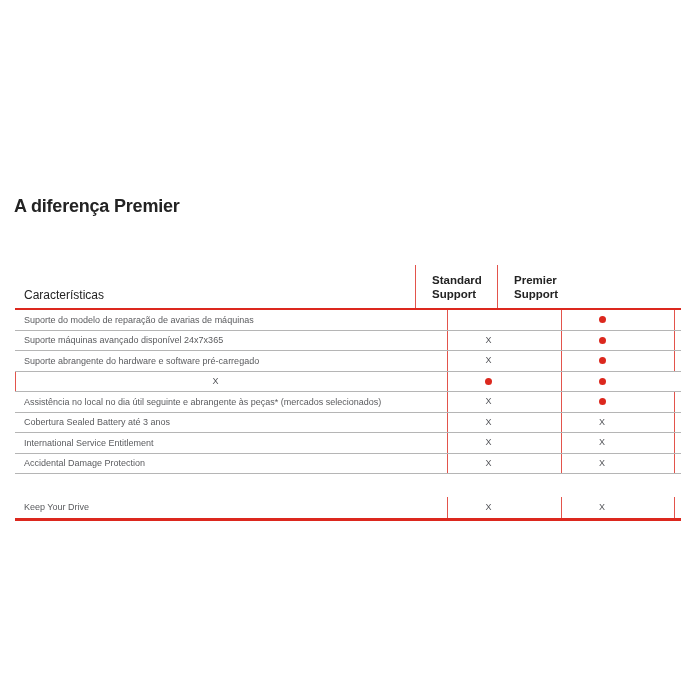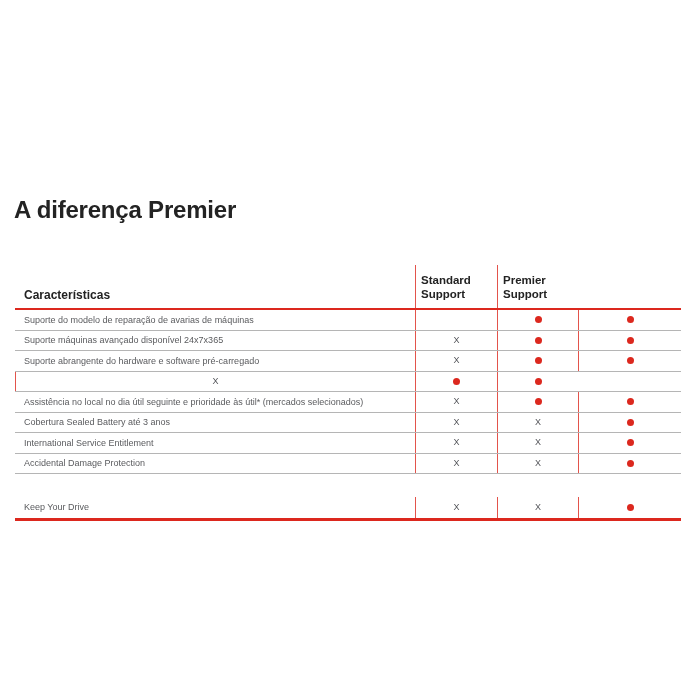--- a/index.html
+++ b/index.html
@@ -14,7 +14,7 @@
     .page-title {
       position: absolute;
       left: 14px; top: 196px;
-      font-size: 24px;
+      font-size: 18px;
       font-weight: 700;
       letter-spacing: -0.2px;
       color: #232323;

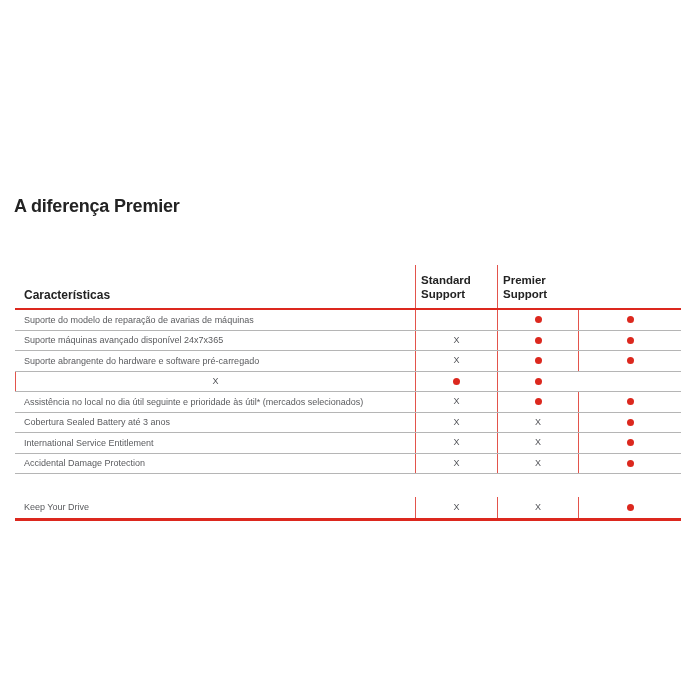--- a/index.html
+++ b/index.html
@@ -46,7 +46,7 @@
       font-size: 11.5px;
       font-weight: 700;
       line-height: 1.2;
-      padding-left: 5px;
+      padding-left: 16px;
       color: #232323;
     }
     .vline { border-left: 1px solid rgba(220, 40, 30, 0.8); }

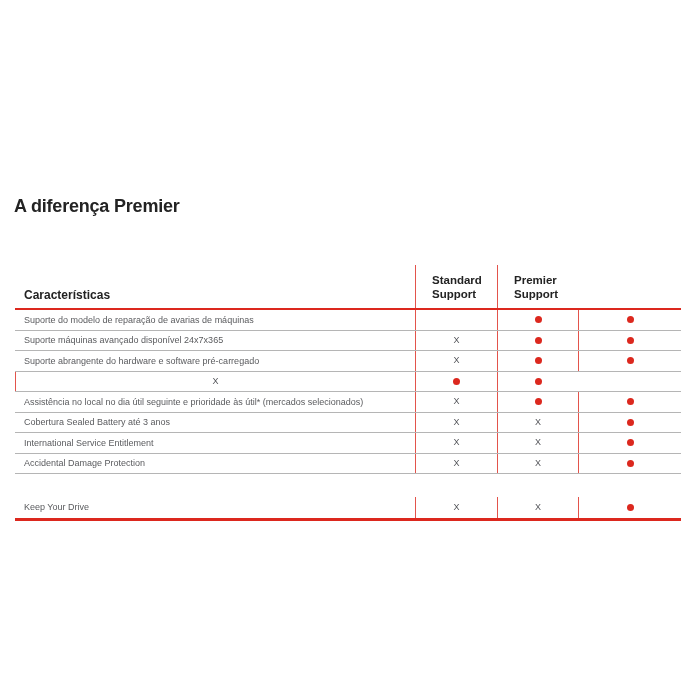--- a/index.html
+++ b/index.html
@@ -38,7 +38,7 @@
     }
     .feature-head {
       font-size: 12px;
-      font-weight: 700;
+      font-weight: 400;
       padding-left: 9px;
       color: #232323;
     }

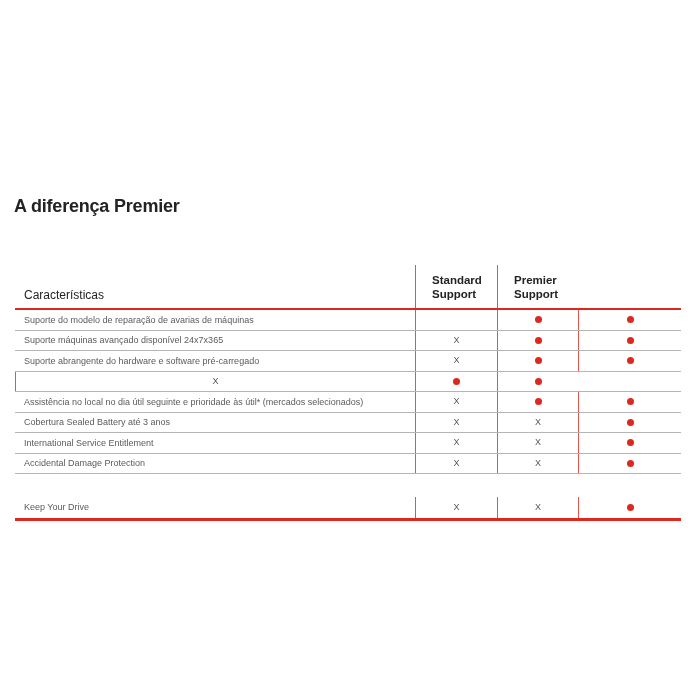--- a/index.html
+++ b/index.html
@@ -59,6 +59,7 @@
     .trow {
       height: 20.5px;
       border-bottom: 1px solid #b5b5b5;
+      gap: 32px;
     }
     #tbody .trow:last-child { border-bottom: none; margin-top: 23px; }
     .trow .feature {

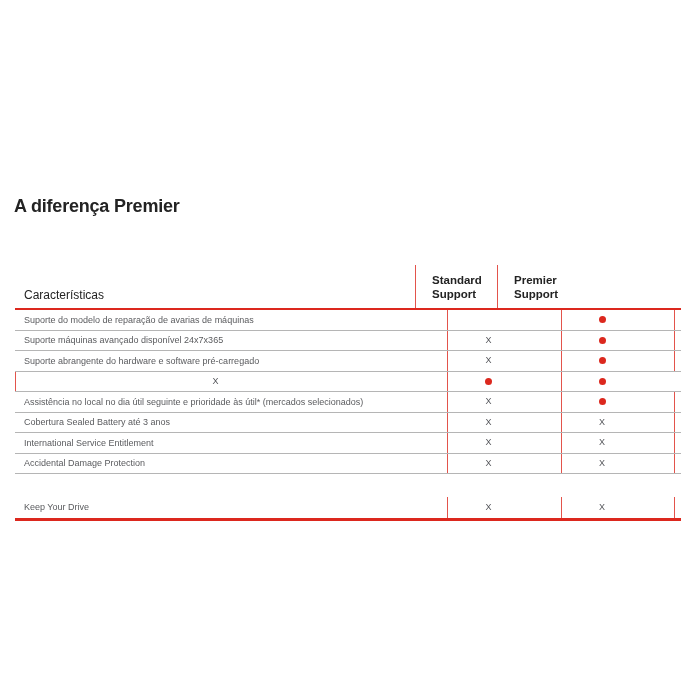--- a/index.html
+++ b/index.html
@@ -147,7 +147,7 @@
         </div>
       </div>
       <div class="trow grid">
-        <div class="cell feature">Assistência no local no dia útil seguinte e prioridade às útil* (mercados selecionados)</div>
+        <div class="cell feature">Assistência no local no dia útil seguinte e abrangente às peças* (mercados selecionados)</div>
         <div class="cell val vline">
           <span class="xmark">X</span>
         </div>

